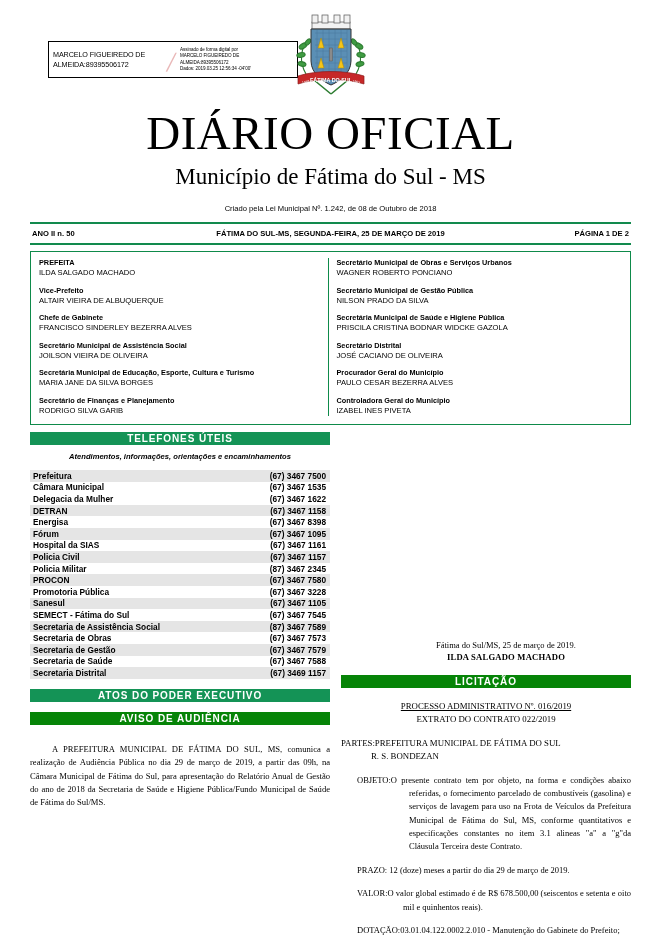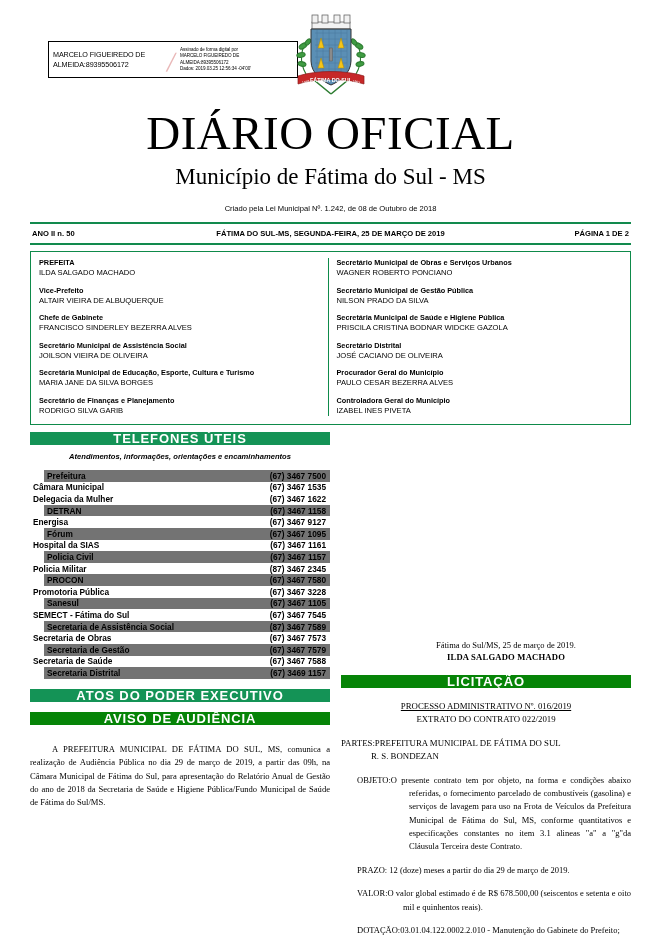--- a/index.html
+++ b/index.html
@@ -57,7 +57,7 @@
   .col-r{width:300px;margin-left:1px;padding-left:10px;box-sizing:border-box;}
 
   .bar{
-    color:#fff;font-size:13px;font-weight:bold;text-align:center;
+    color:#fff;font-size:10px;font-weight:bold;text-align:center;
     letter-spacing:.9px;line-height:13px;height:13px;
   }
   .bar.sea{background:#149356;}

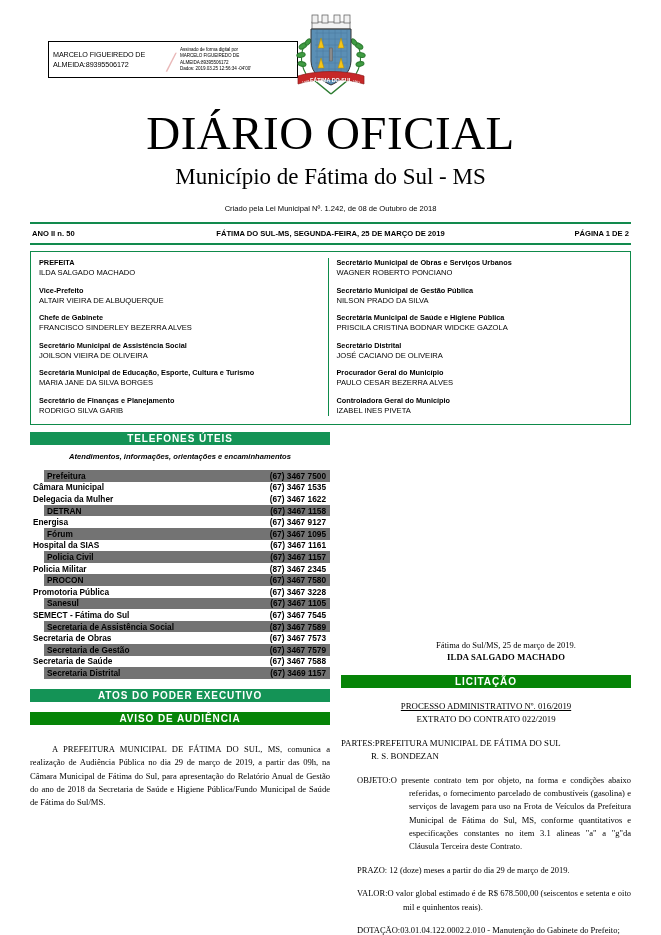--- a/index.html
+++ b/index.html
@@ -69,7 +69,7 @@
   }
   .tel-list{font-size:8.3px;}
   .tel-row{display:flex;height:11.6px;align-items:center;font-weight:bold;}
-  .tel-row.sh{background:#737373;margin-left:14px;}
+  .tel-row.sh{background:#e5e5e5;}
   .tel-name{flex:1;padding-left:3px;}
   .tel-num{padding-right:4px;}
 

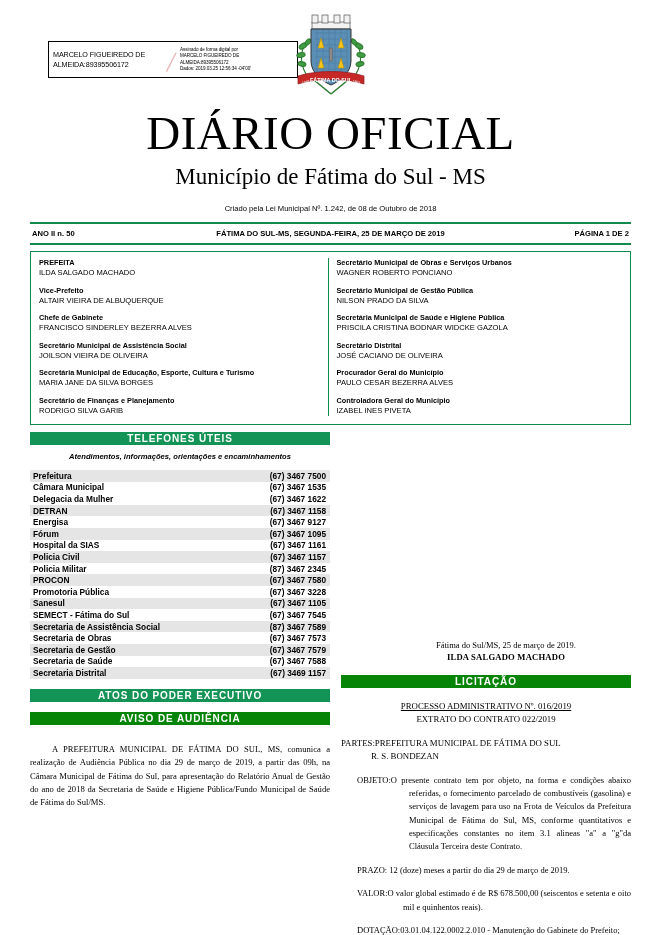--- a/index.html
+++ b/index.html
@@ -251,7 +251,7 @@
           </div>
         <div class="tel-row">
             <div class="tel-name">Energisa</div>
-            <div class="tel-num">(67) 3467 9127</div>
+            <div class="tel-num">(67) 3467 8398</div>
           </div>
         <div class="tel-row sh">
             <div class="tel-name">Fórum</div>

